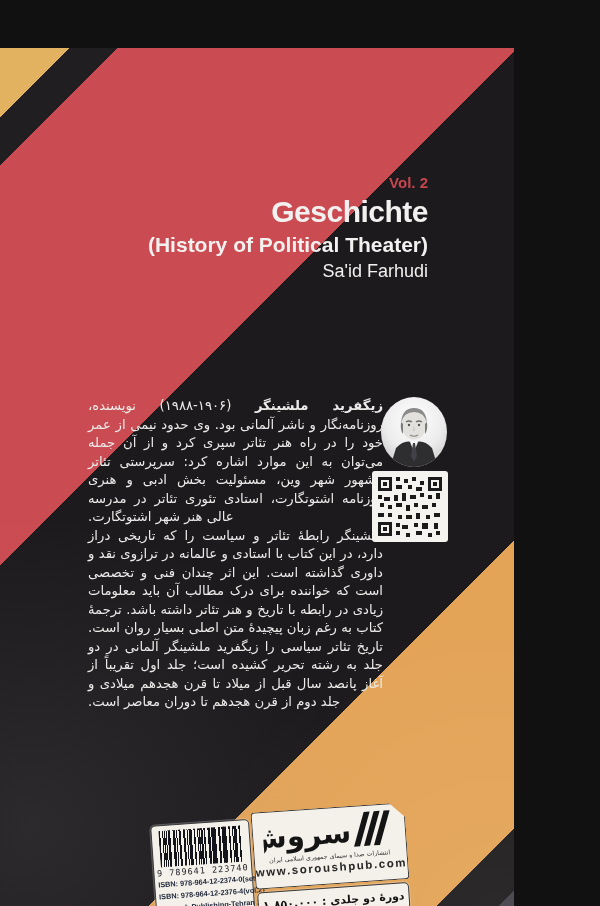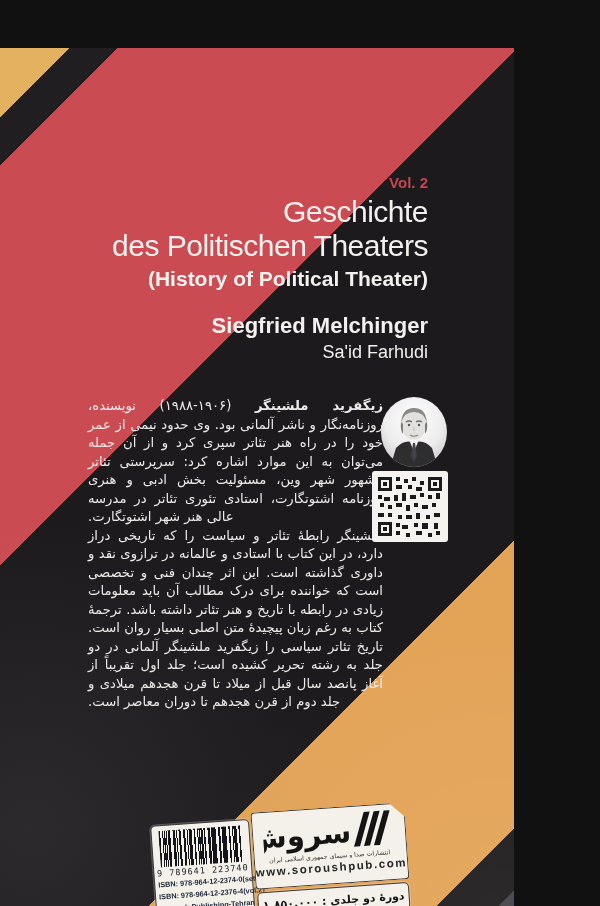--- a/index.html
+++ b/index.html
@@ -25,7 +25,7 @@
   
   .titleblock{position:absolute;top:126px;right:86px;text-align:right;color:#f3f1ef;}
   .vol{font-size:15px;font-weight:bold;color:#c4464e;margin-bottom:4px;}
-  .t1,.t2{font-size:30px;font-weight:normal;line-height:34px;letter-spacing:-0.5px;}
+  .t1,.t2{font-size:30px;font-weight:bold;line-height:34px;letter-spacing:-0.5px;}
   .sub{font-size:21px;font-weight:bold;line-height:26px;margin-top:3px;}
   .author{font-size:22px;font-weight:bold;margin-top:21px;}
   .ins{font-size:15px;font-weight:bold;margin-top:18px;}

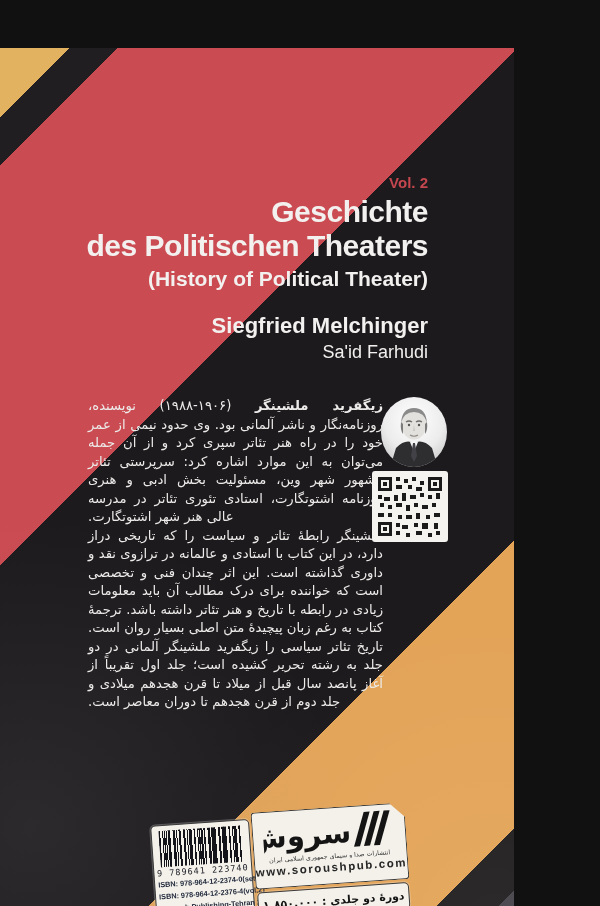--- a/index.html
+++ b/index.html
@@ -78,7 +78,6 @@
   <div class="titleblock">
     <div class="vol">Vol. 2</div>
     <div class="t1">Geschichte</div>
-    <div class="t2">des Politischen Theaters</div>
     <div class="sub">(History of Political Theater)</div>
     <div class="author">Siegfried Melchinger</div>
     <div class="translator">Sa'id Farhudi</div>

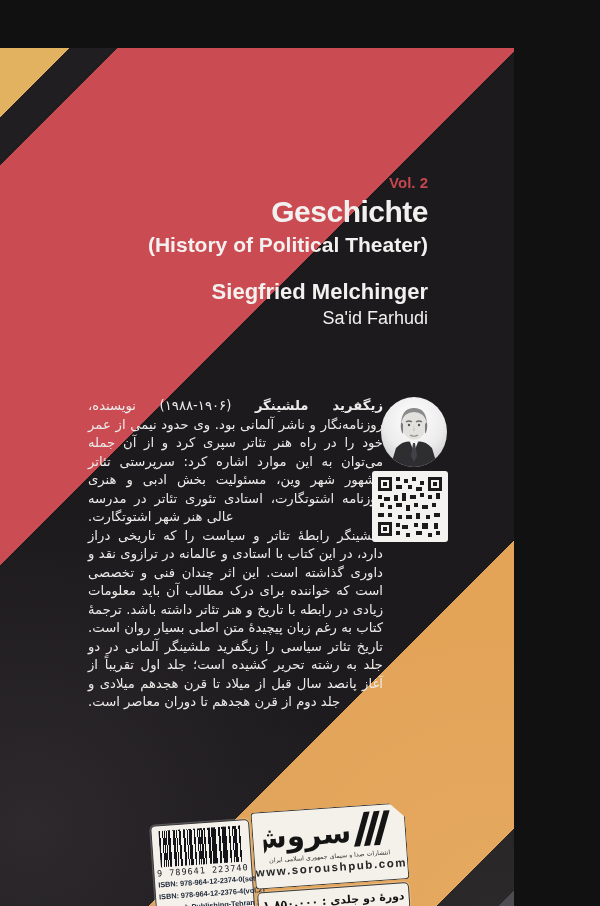--- a/index.html
+++ b/index.html
@@ -79,7 +79,6 @@
     <div class="vol">Vol. 2</div>
     <div class="t1">Geschichte</div>
     <div class="sub">(History of Political Theater)</div>
-    <div class="author">Siegfried Melchinger</div>
     <div class="translator">Sa'id Farhudi</div>
   </div>
 

